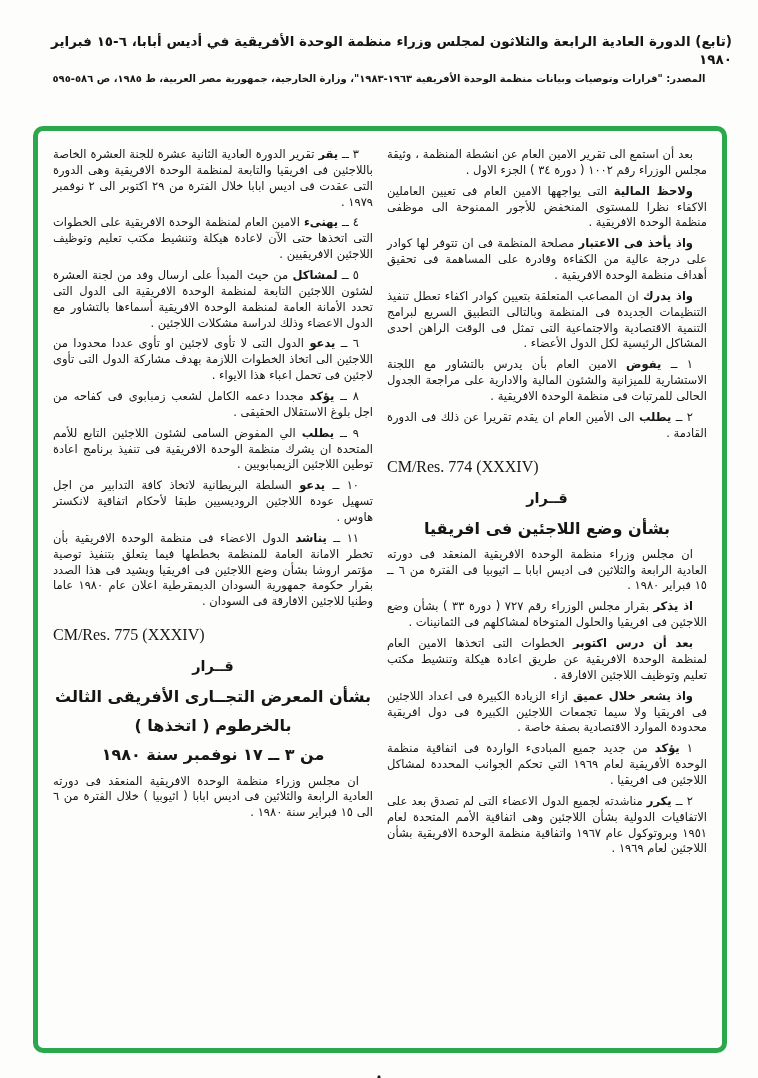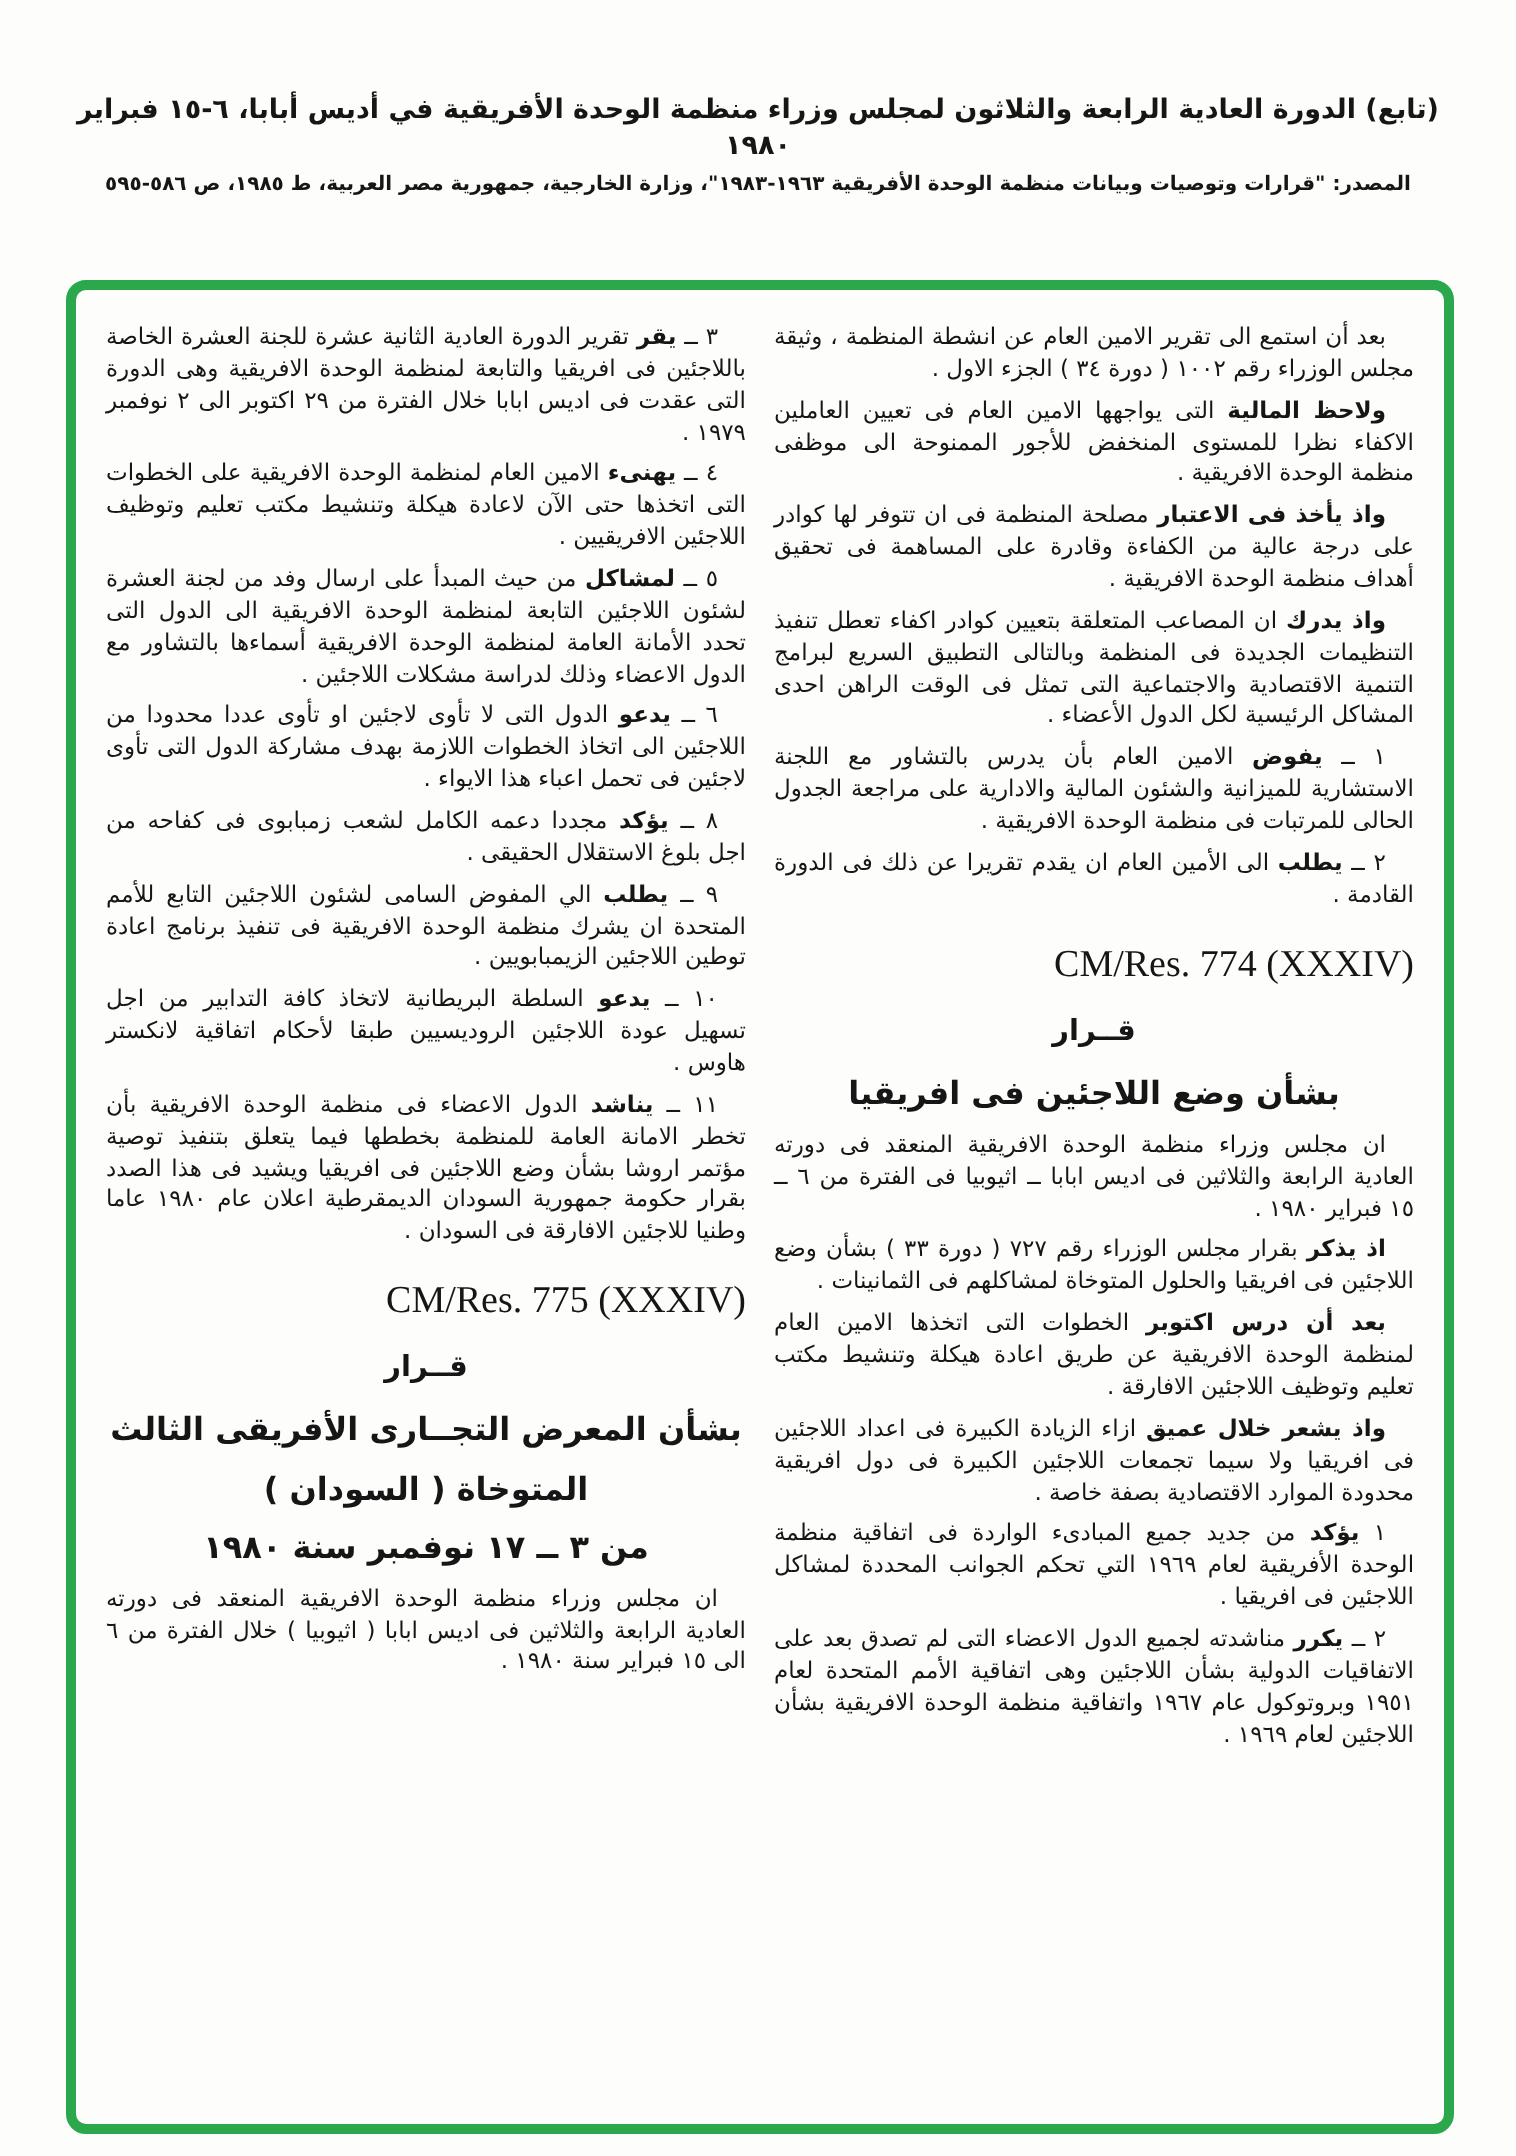--- a/index.html
+++ b/index.html
@@ -14,10 +14,11 @@
   .sheet{width:758px;height:1078px;position:relative;}
   .hdr{direction:rtl;text-align:center;}
   .hdr-line1{
-    margin-top:46px;
+    margin-top:32px;
     font-size:13.5px;font-weight:700;
     padding:0 26px;
     line-height:1.35;
+    text-align:right;
   }
   .hdr-line2{
     margin-top:4px;

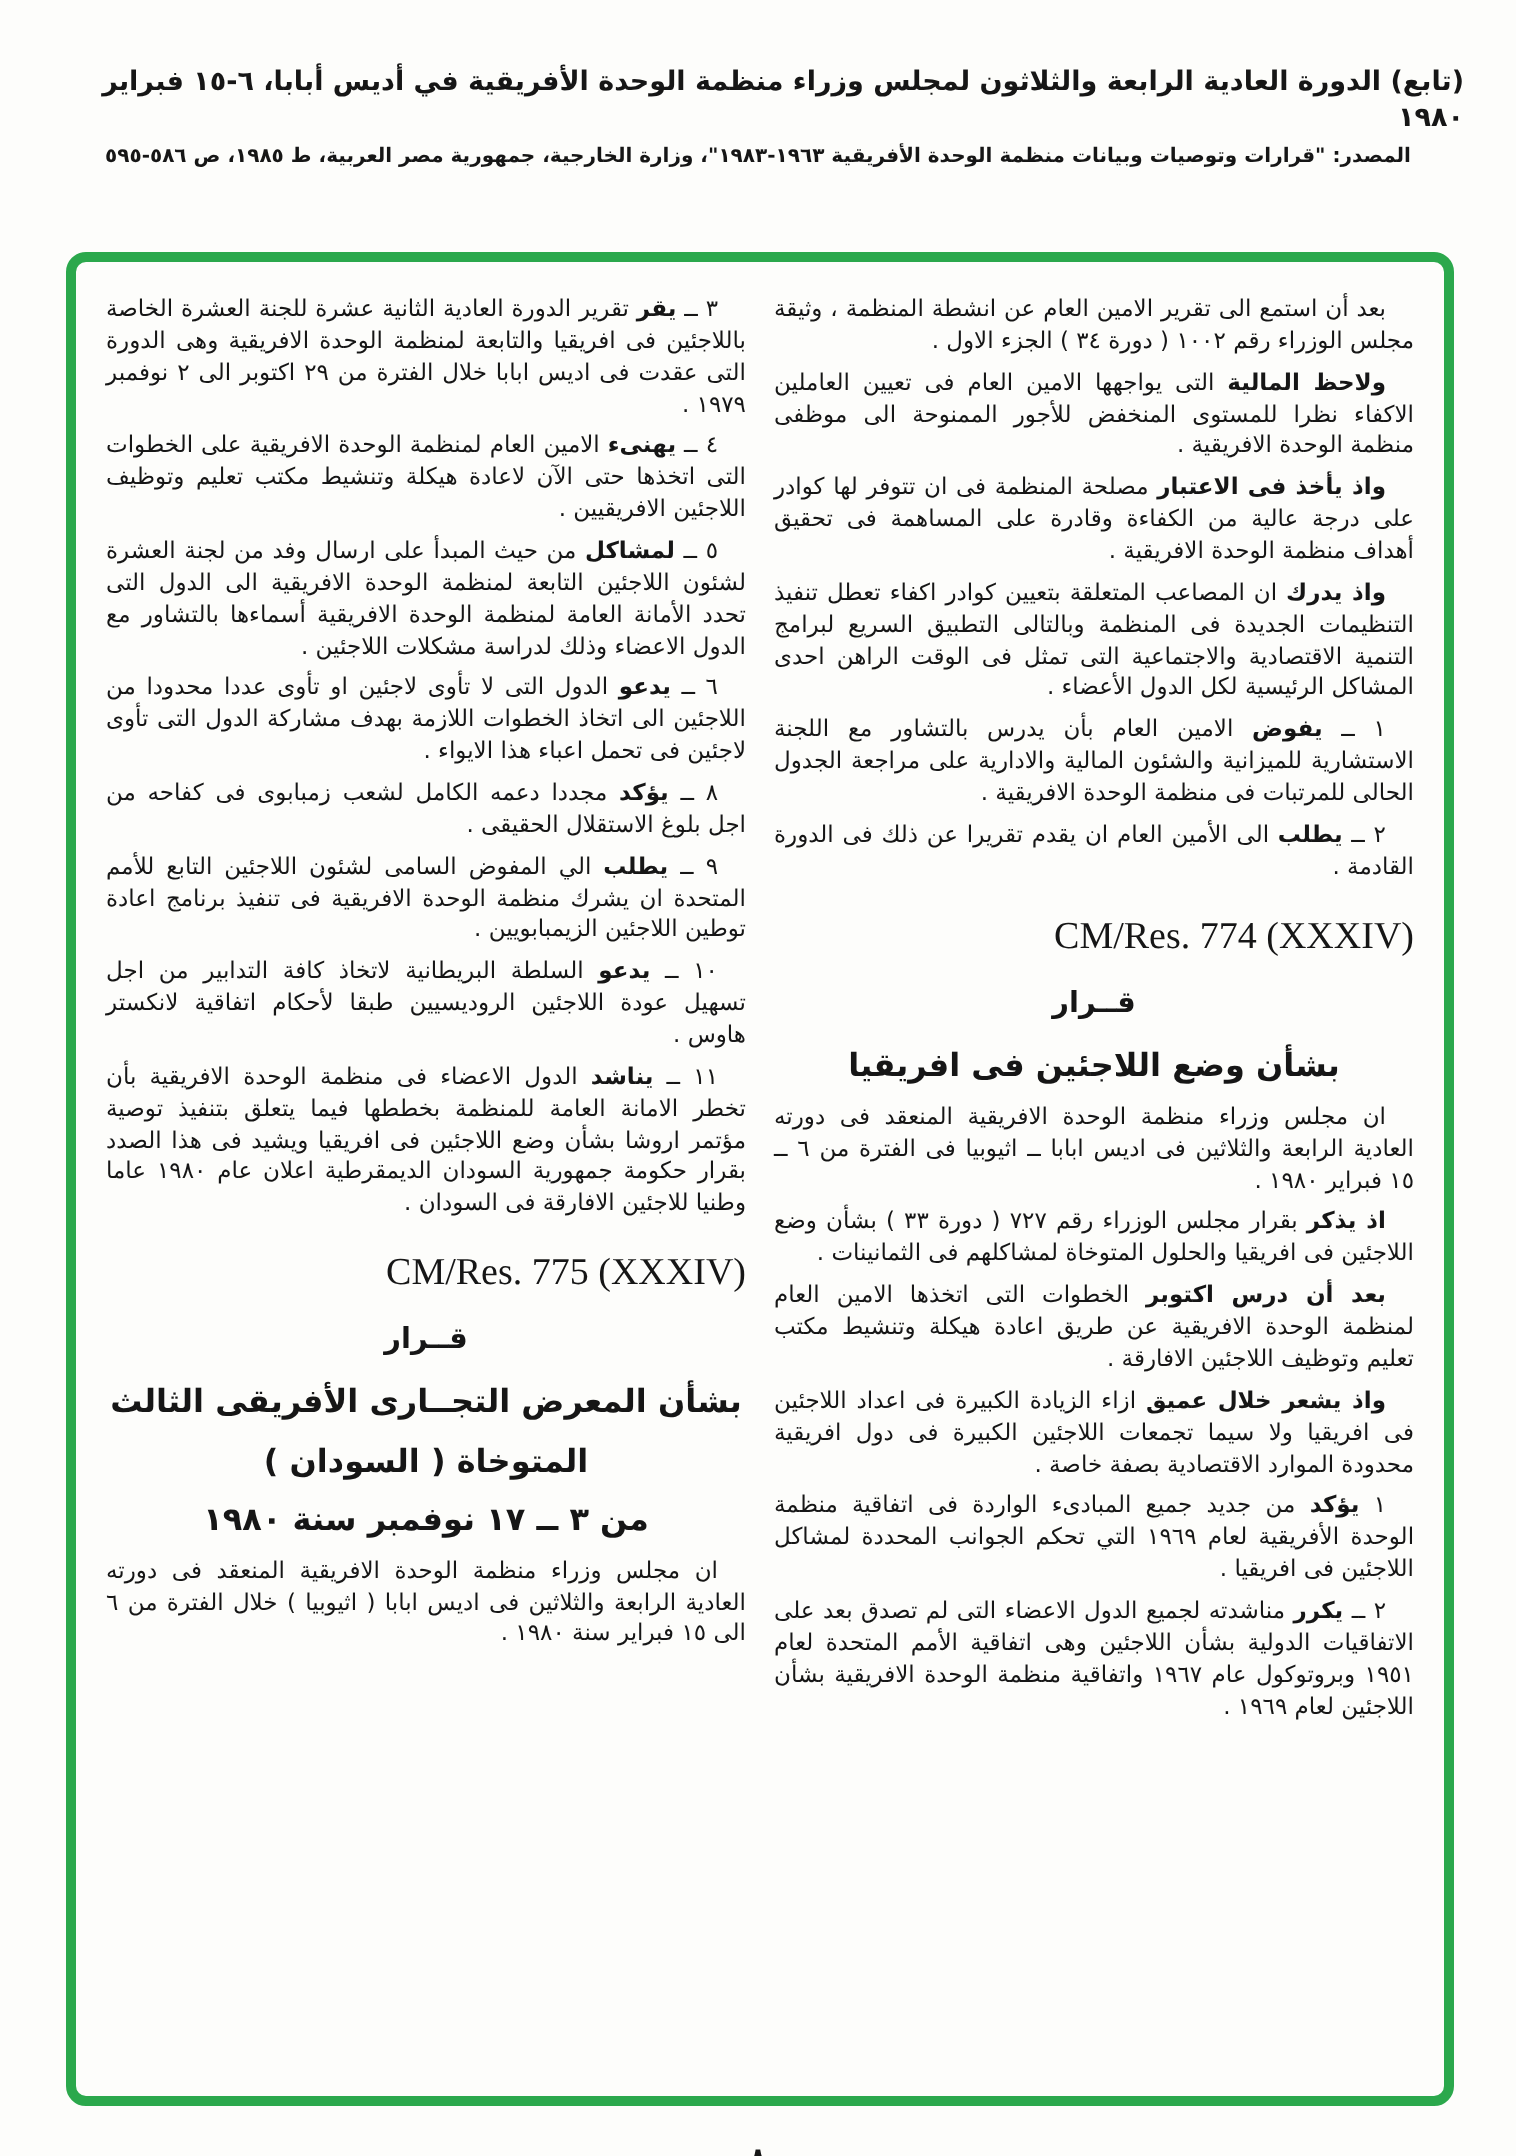--- a/index.html
+++ b/index.html
@@ -53,9 +53,9 @@
   .lead{font-weight:700;}
   .ref{
     direction:ltr;
-    text-align:right;
+    text-align:left;
     font-family:"Liberation Serif",serif;
-    font-size:19px;
+    font-size:16px;
     margin:14px 0 10px 0;
     text-indent:0;
   }

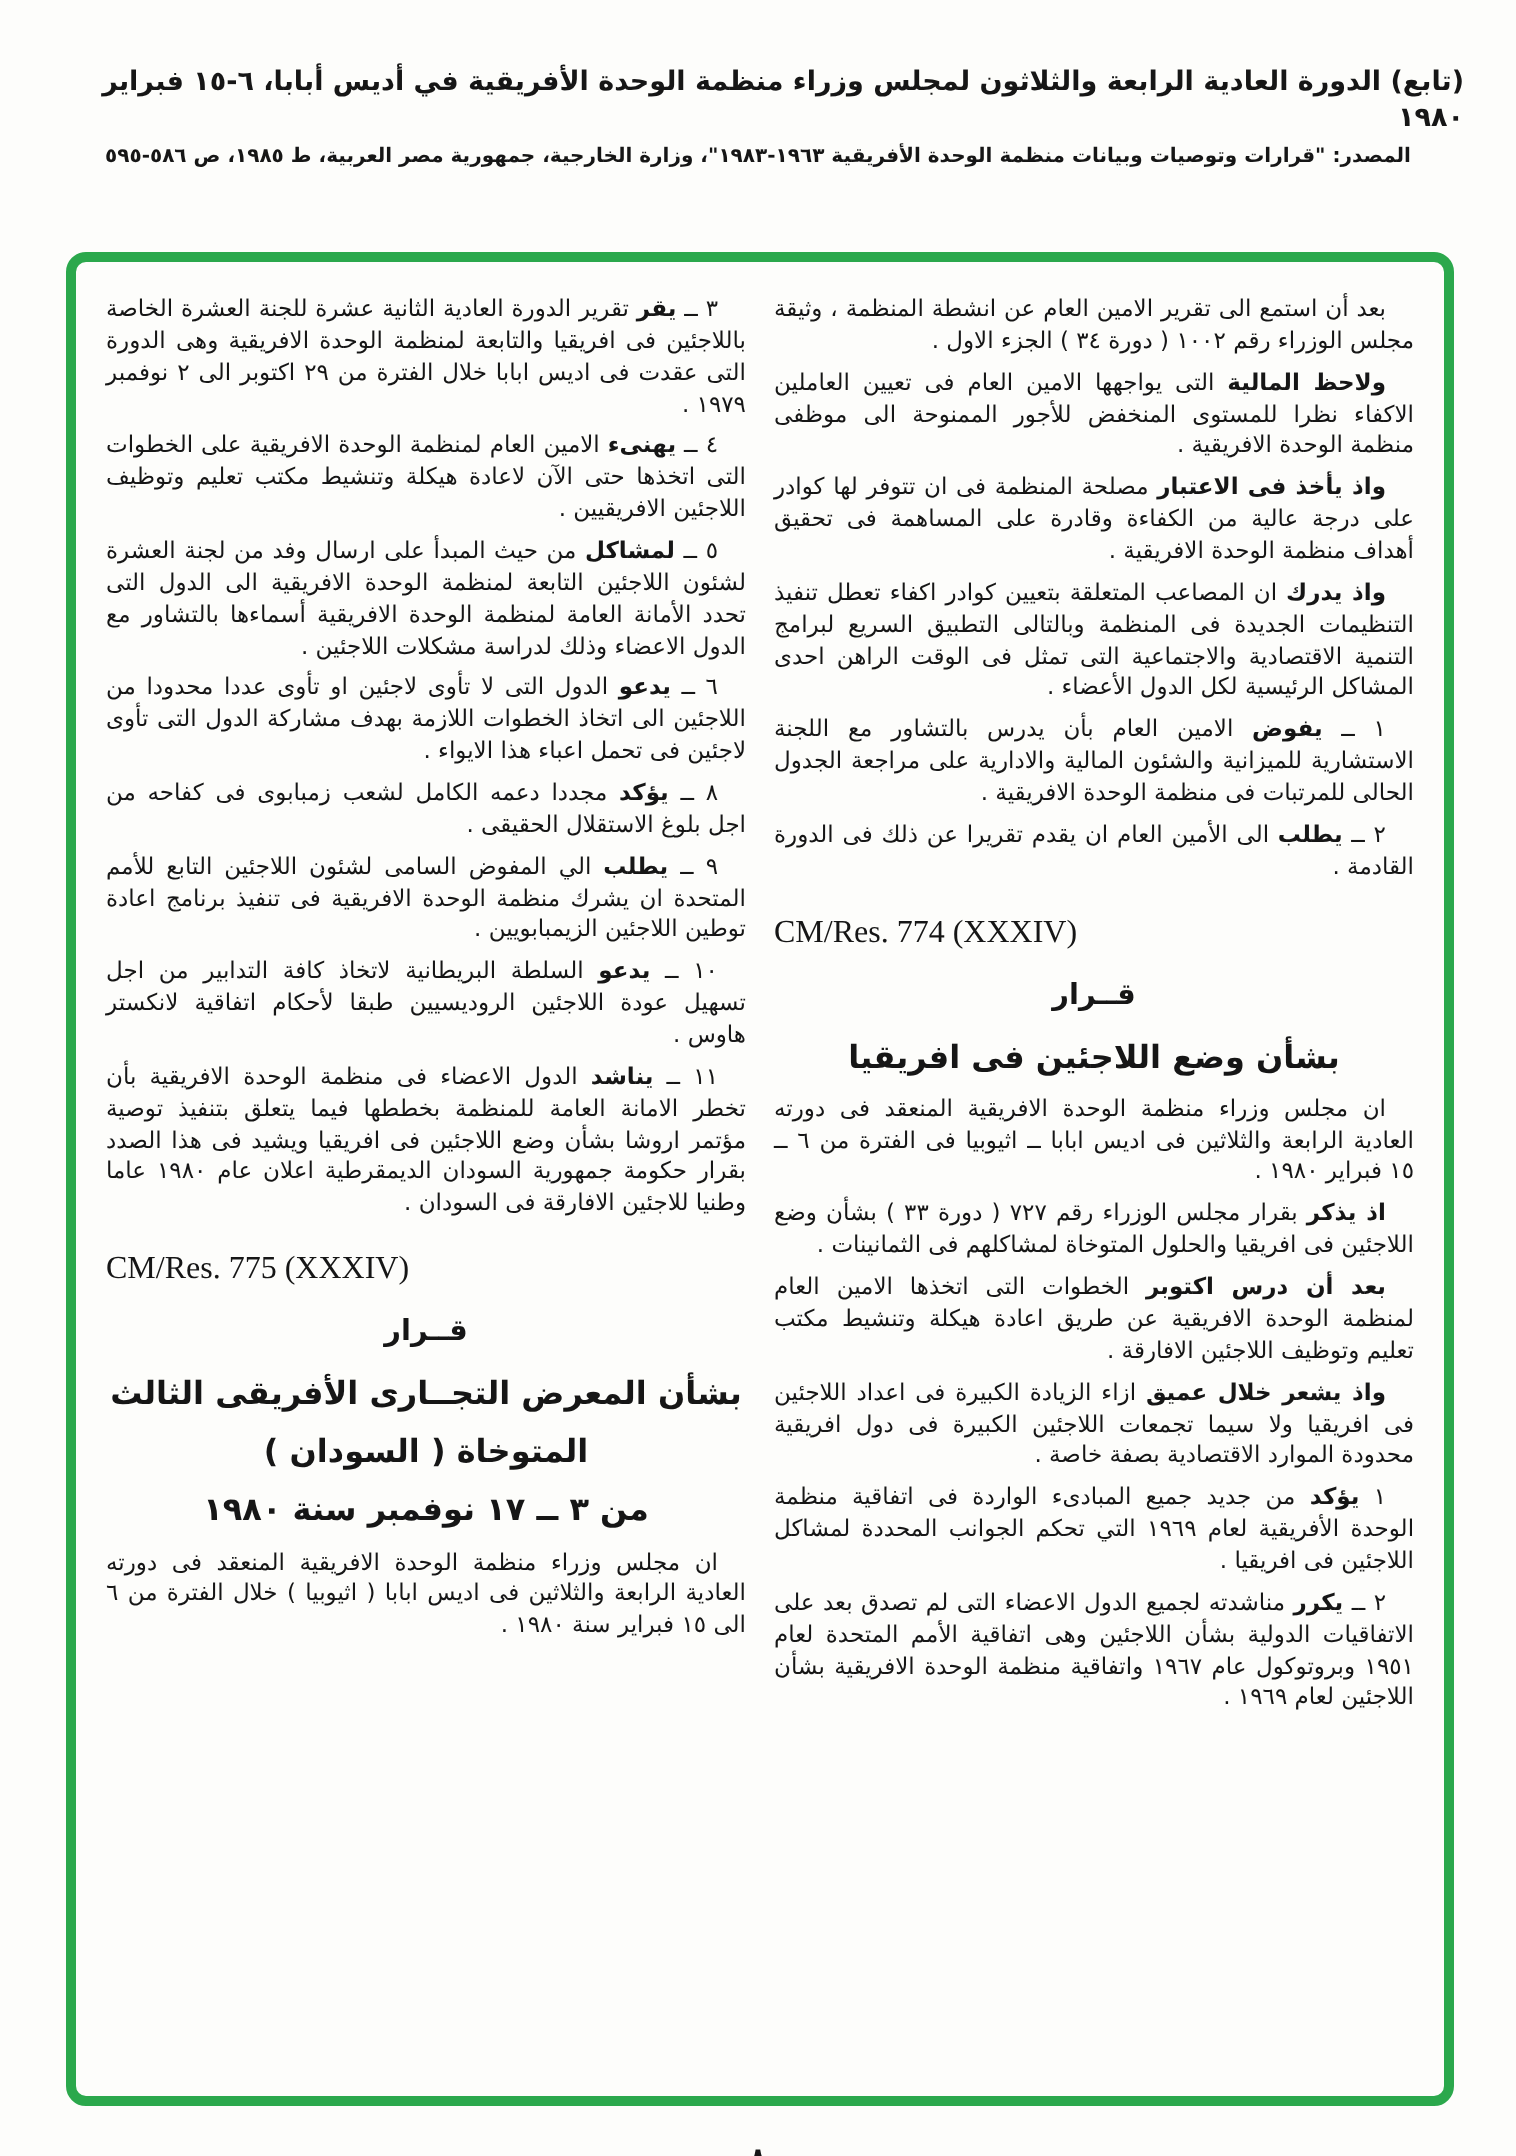--- a/index.html
+++ b/index.html
@@ -117,7 +117,7 @@
         <div class="blk ref">CM/Res. 775 (XXXIV)</div>
         <div class="blk heading">قــرار</div>
         <div class="blk subheading">بشأن المعرض التجــارى الأفريقى الثالث</div>
-        <div class="blk subheading">المتوخاة ( السودان )</div>
+        <div class="blk subheading">بالخرطوم ( اتخذها )</div>
         <div class="blk subheading">من ٣ ــ ١٧ نوفمبر سنة ١٩٨٠</div>
         <div class="blk para">ان مجلس وزراء منظمة الوحدة الافريقية المنعقد فى دورته العادية الرابعة والثلاثين فى اديس ابابا ( اثيوبيا ) خلال الفترة من ٦ الى ١٥ فبراير سنة ١٩٨٠ .</div>
       </div>

